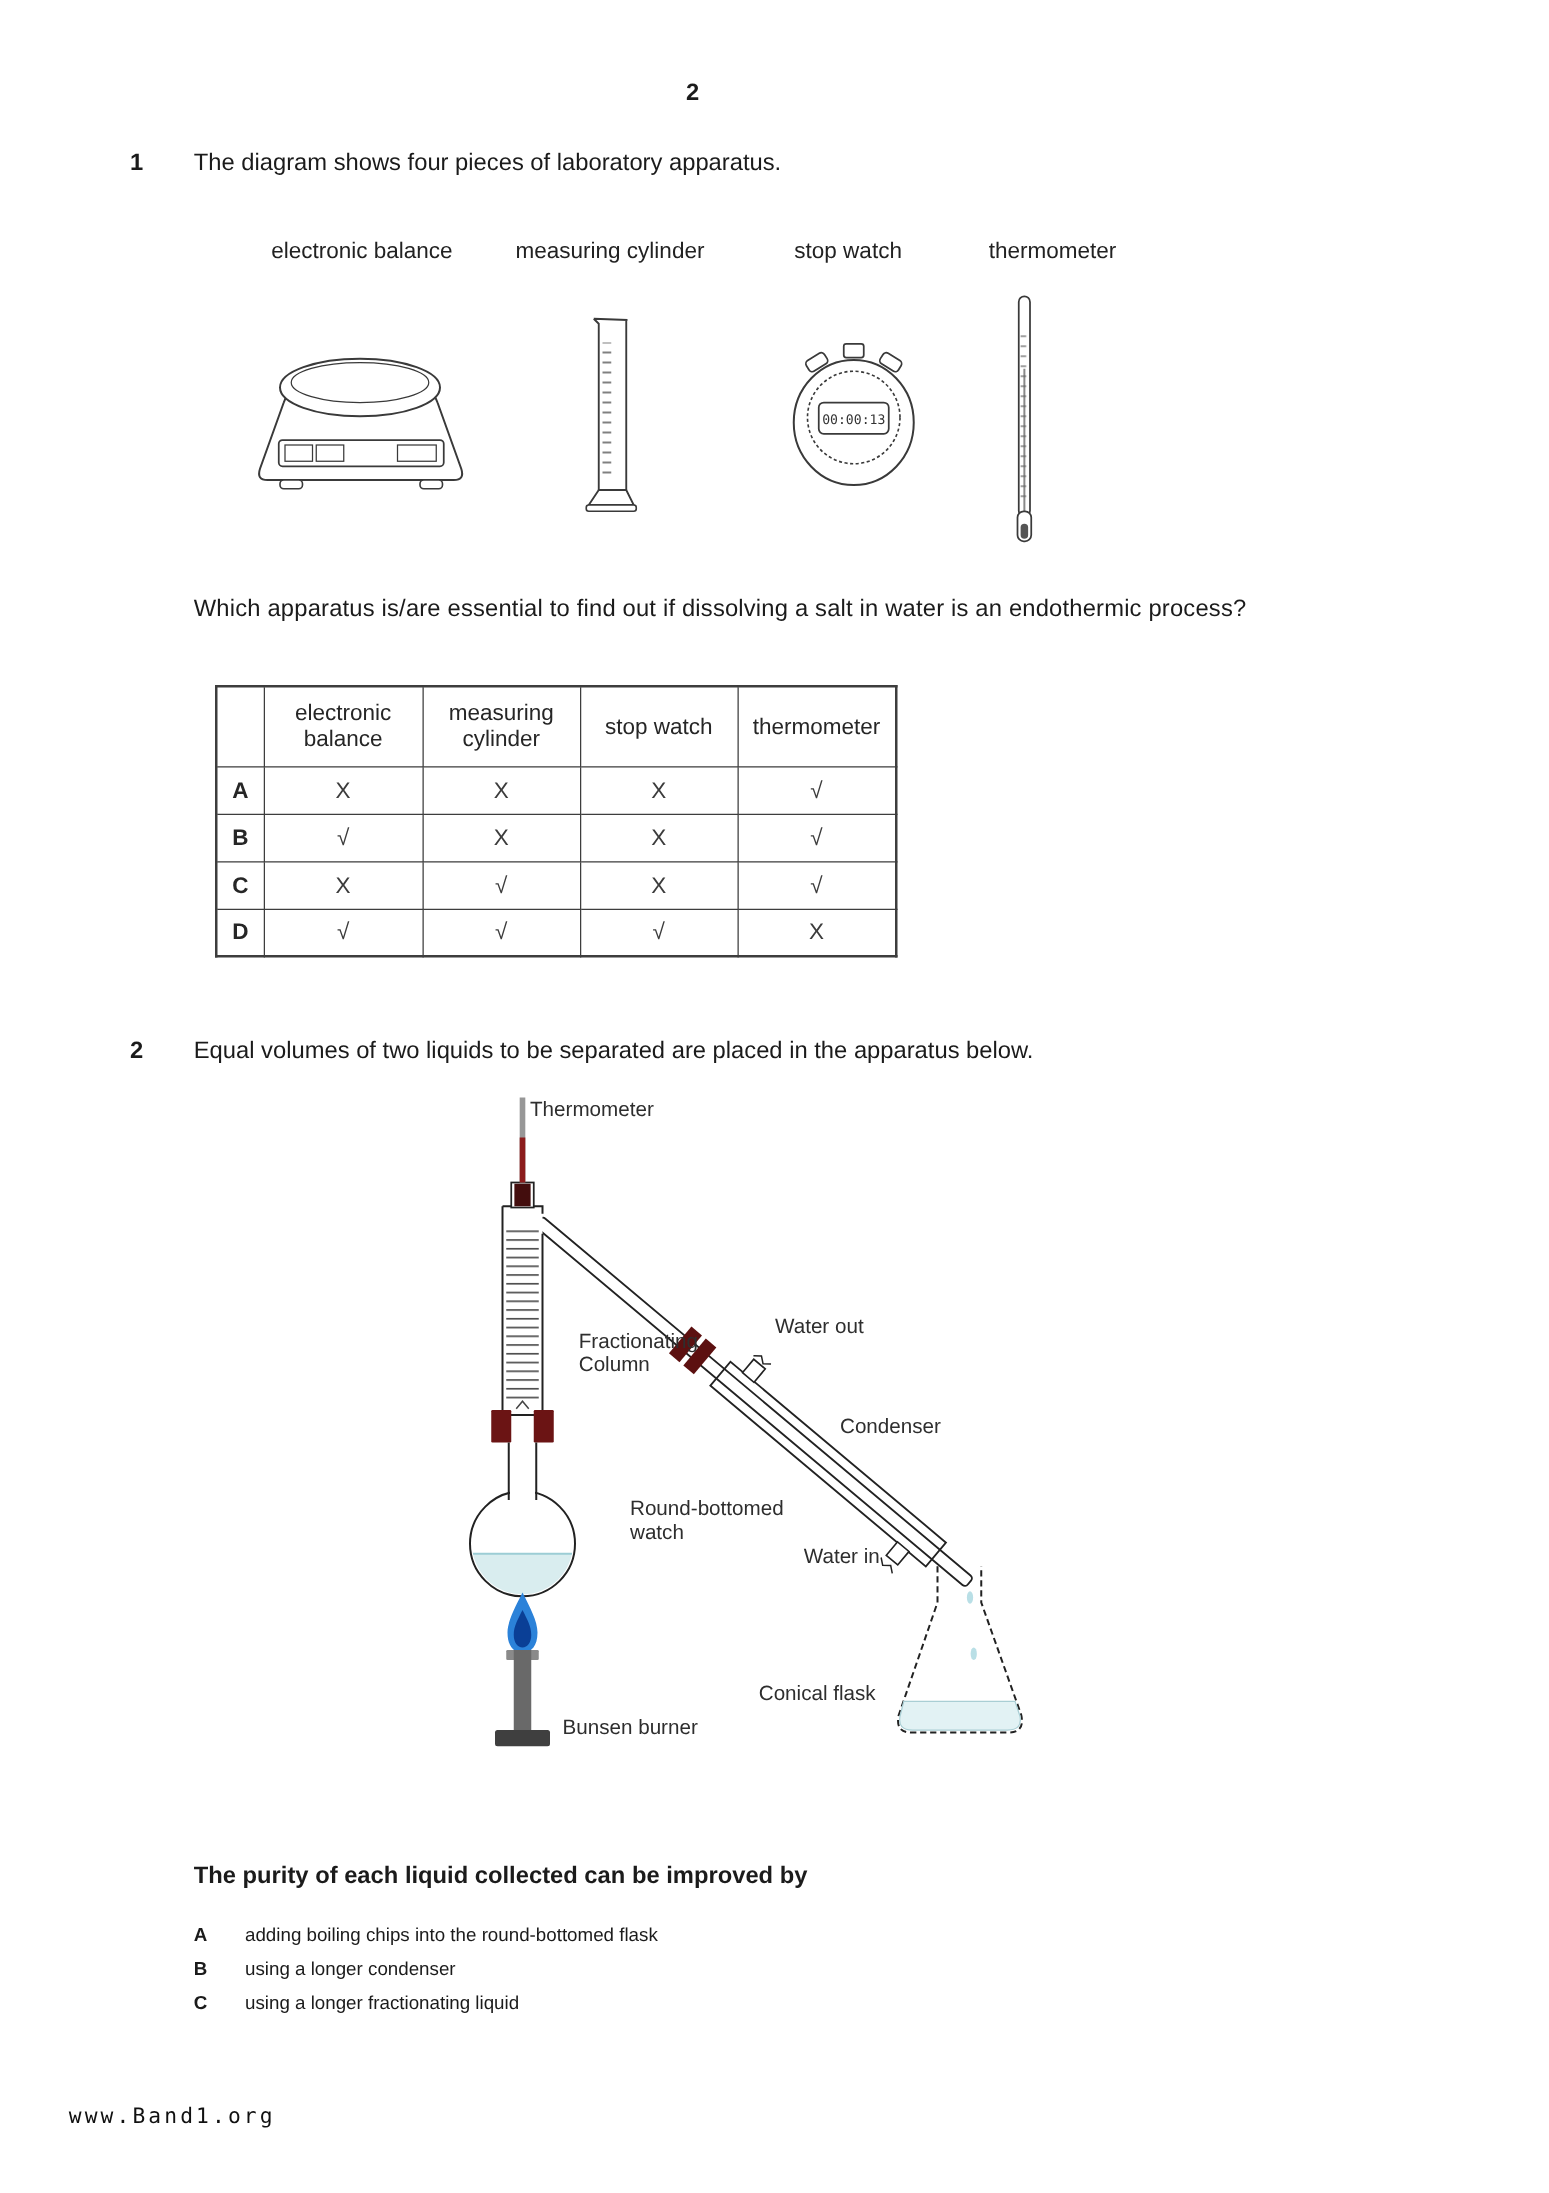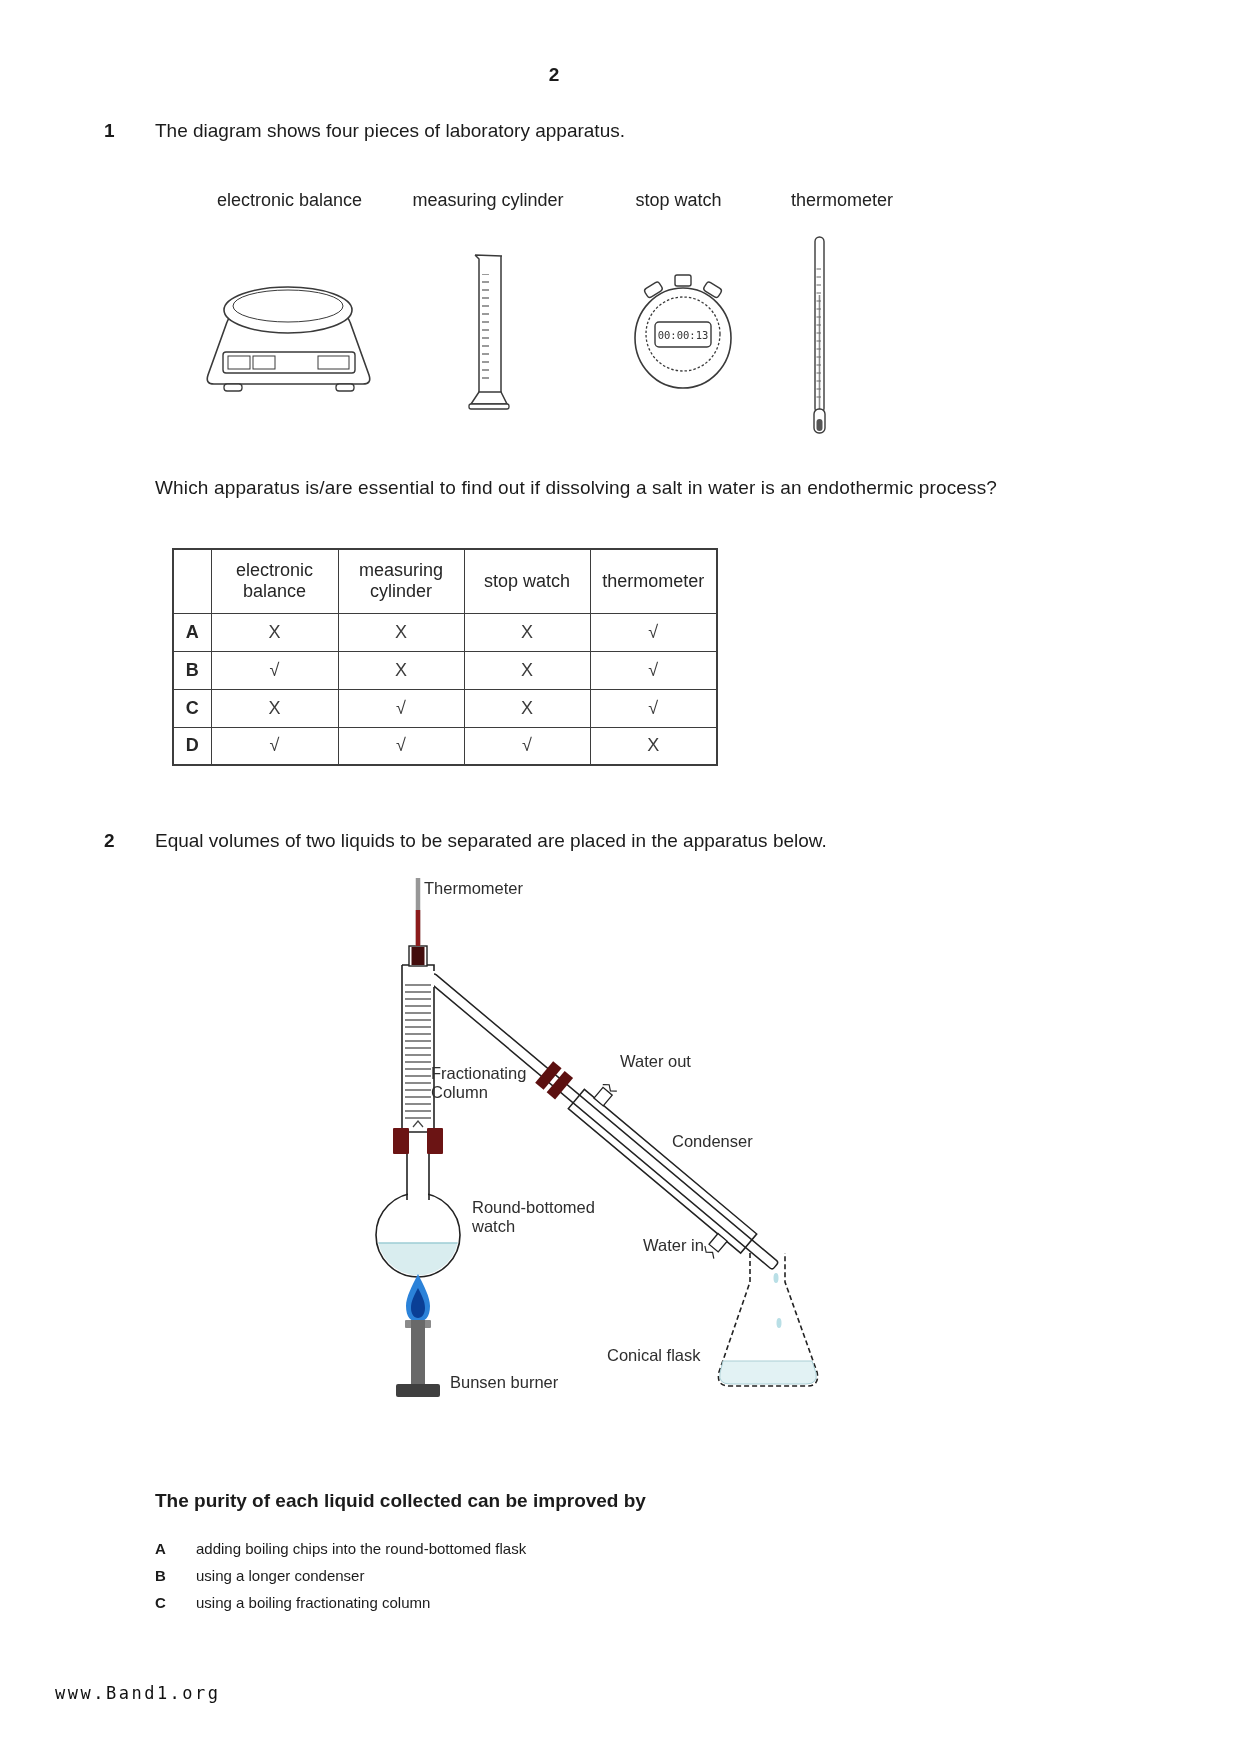--- a/index.html
+++ b/index.html
@@ -12,7 +12,7 @@
   .justify{text-align:justify;letter-spacing:0.15px;}
   .applabel{font-size:18px;color:#222;text-align:center;}
   .dlabel{font-size:16.5px;line-height:19px;color:#2e2e2e;}
-  .pre{white-space:pre-line;}
+  .pre{white-space:pre-line;margin-left:32px;}
   table.grid{border-collapse:collapse;table-layout:fixed;border:2px solid #3d3d3d;background:#fff;}
   table.grid th,table.grid td{border:1.4px solid #3d3d3d;text-align:center;vertical-align:middle;
       font-size:18px;font-weight:normal;color:#262626;padding:0;line-height:21px;}

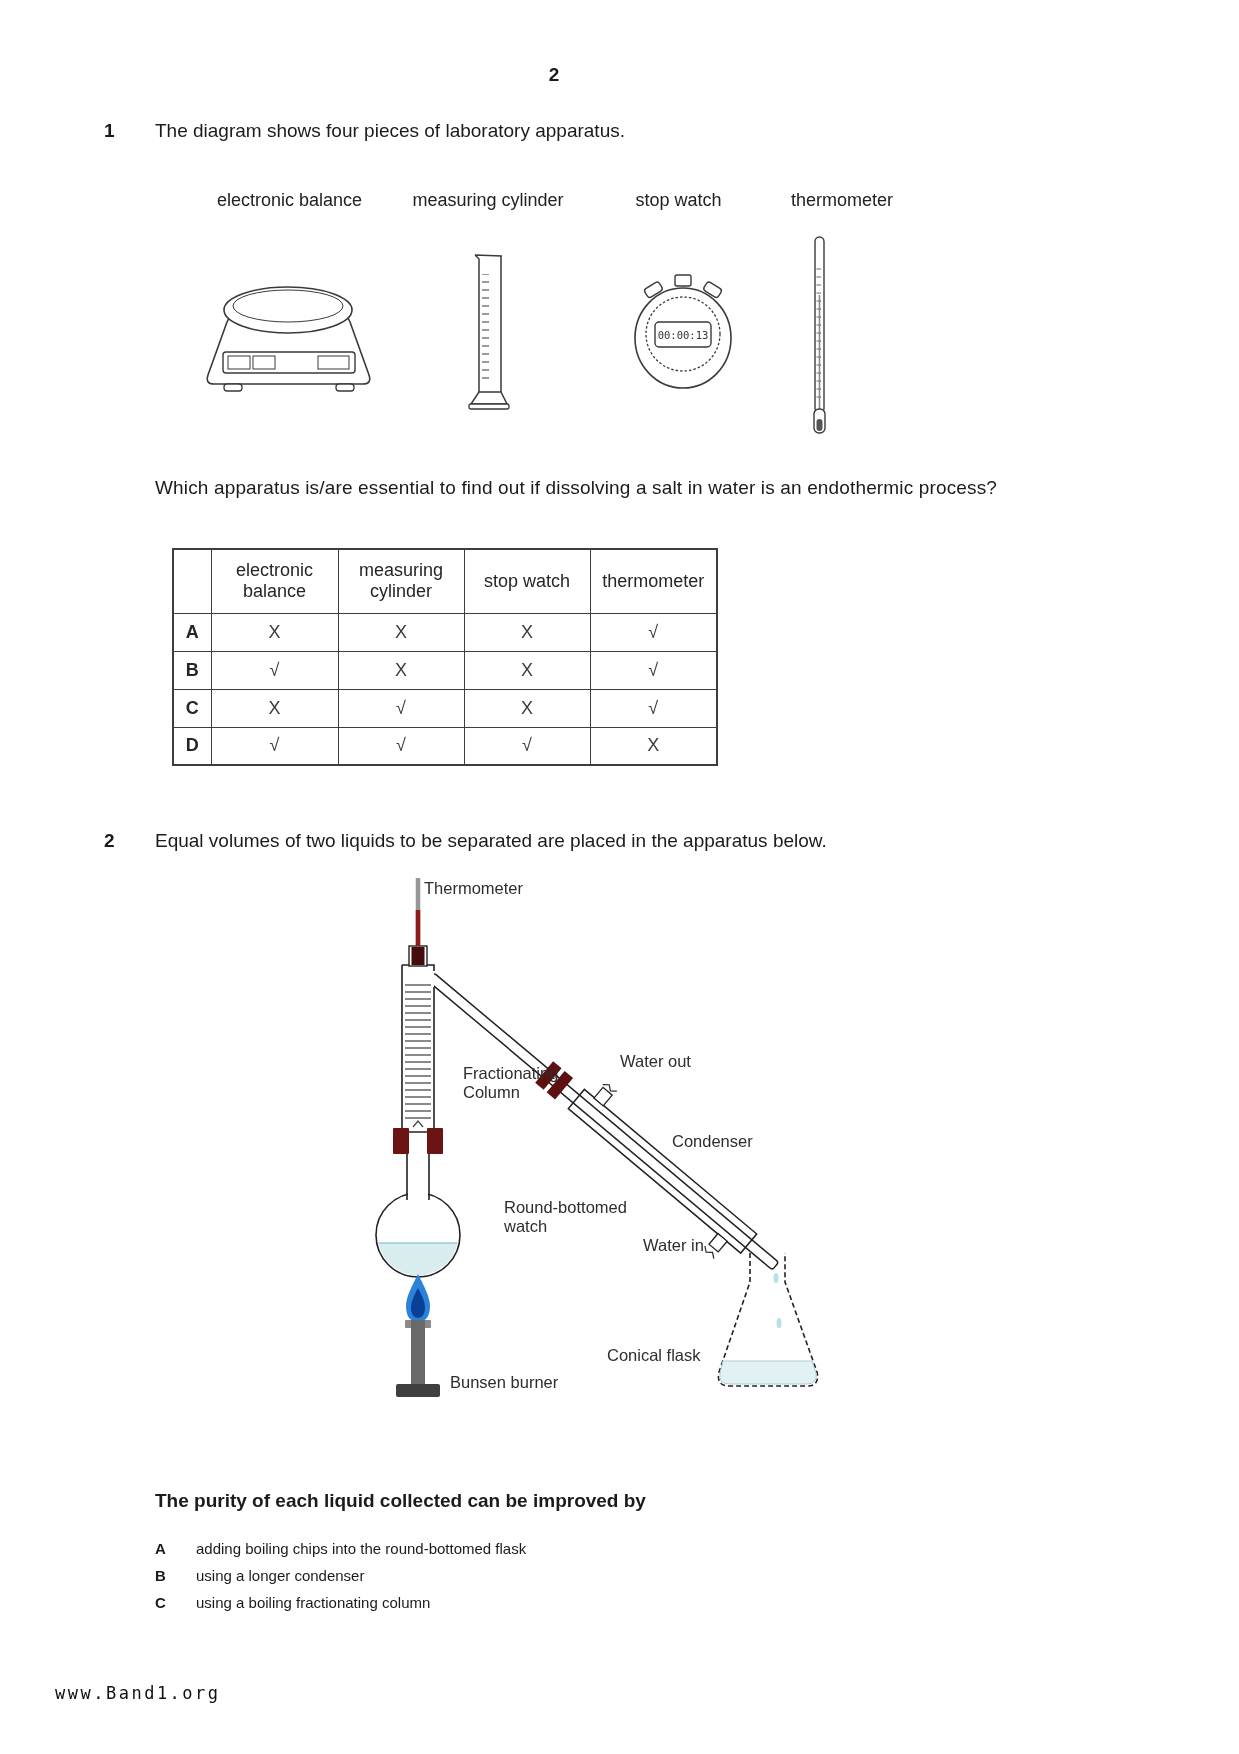--- a/index.html
+++ b/index.html
@@ -223,7 +223,7 @@
       <span class="letter">B</span><span>using a longer condenser</span>
     </div>
     <div class="optrow">
-      <span class="letter">C</span><span>using a boiling fractionating column</span>
+      <span class="letter">C</span><span>using a longer fractionating liquid</span>
     </div>
   </div>
 

